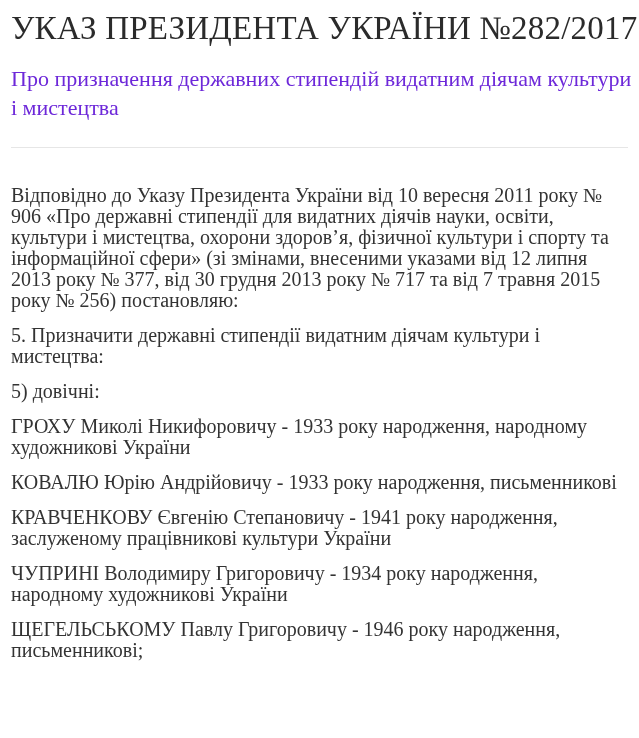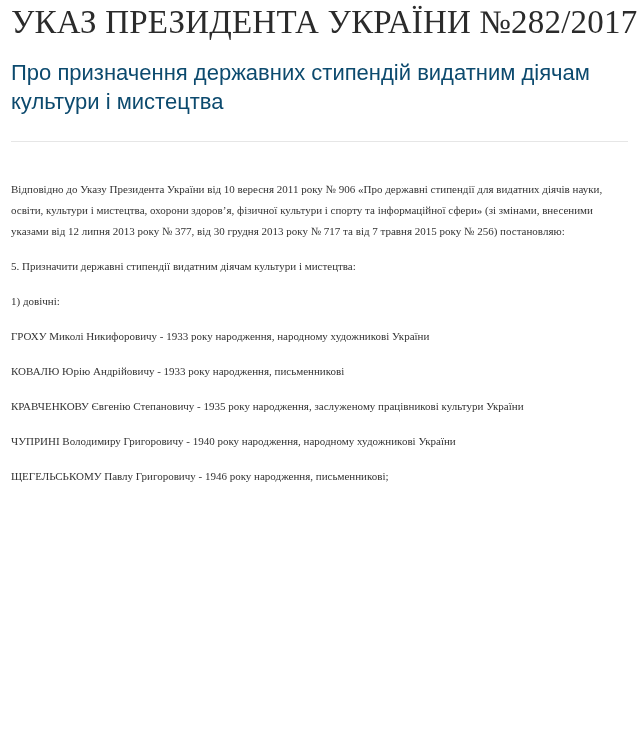--- a/index.html
+++ b/index.html
@@ -10,7 +10,7 @@
   }
   .page { position: relative; padding: 0 0 0 11px; }
   .title {
-    margin: 0; padding-top: 2px;
+    margin: 0; padding-top: 8px;
     font-family: "Liberation Serif", serif;
     font-weight: normal; font-size: 33px; line-height: 40px;
     color: #2b2b2b; letter-spacing: 0.2px; white-space: nowrap;

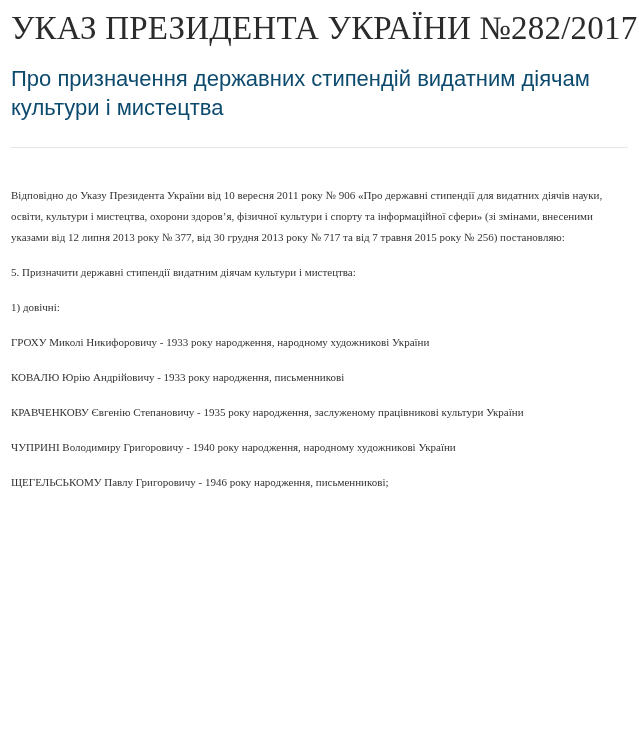--- a/index.html
+++ b/index.html
@@ -17,9 +17,9 @@
   }
   .subtitle {
     margin: 16px 0 0 0;
-    font-family: Liberation Sans, sans-serif;
+    font-family: Liberation Serif, serif;
     font-weight: normal; font-size: 22px; line-height: 29px;
-    color: #0c4a6e;
+    color: #6d28d9;
   }
   .divider {
     margin: 25px 11px 0 0; height: 0; border: 0;

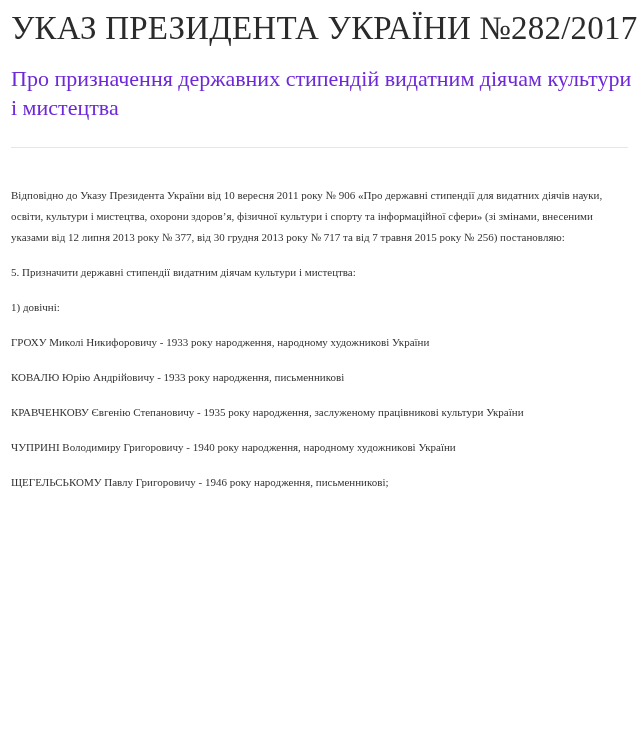--- a/index.html
+++ b/index.html
@@ -29,7 +29,7 @@
   .p {
     margin: 8px 0 14px 0;
     font-family: "Liberation Serif", serif;
-    font-size: 11px; line-height: 21px; color: #333333;
+    font-size: 20px; line-height: 21px; color: #333333;
   }
 </style>
 </head>

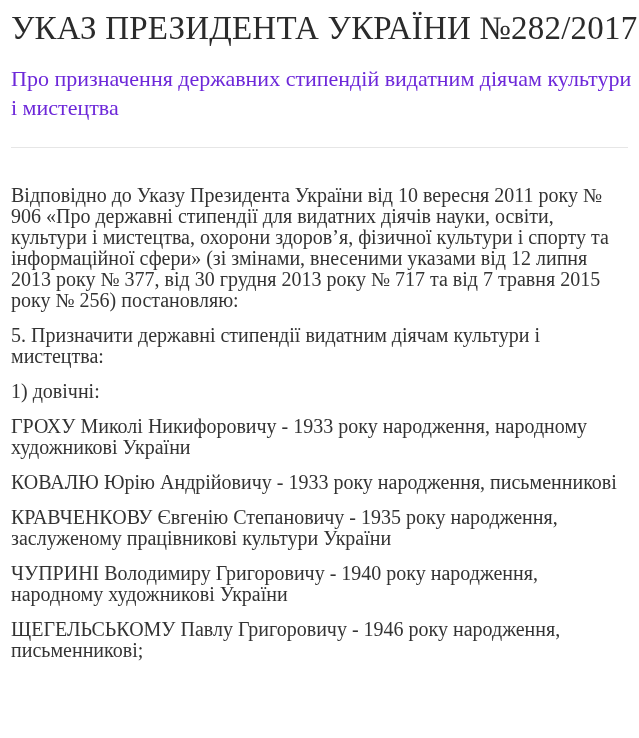--- a/index.html
+++ b/index.html
@@ -43,7 +43,7 @@
   <div class="content">
     <p class="p">Відповідно до Указу Президента України від 10 вересня 2011 року № 906 «Про державні стипендії для видатних діячів науки, освіти, культури і мистецтва, охорони здоров’я, фізичної культури і спорту та інформаційної сфери» (зі змінами, внесеними указами від 12 липня 2013 року № 377, від 30 грудня 2013 року № 717 та від 7 травня 2015 року № 256) постановляю:</p>
     <p class="p">5. Призначити державні стипендії видатним діячам культури і мистецтва:</p>
-    <p class="p">1) довічні:</p>
+    <p class="p">5) довічні:</p>
     <p class="p">ГРОХУ Миколі Никифоровичу - 1933 року народження, народному художникові України</p>
     <p class="p">КОВАЛЮ Юрію Андрійовичу - 1933 року народження, письменникові</p>
     <p class="p">КРАВЧЕНКОВУ Євгенію Степановичу - 1935 року народження, заслуженому працівникові культури України</p>

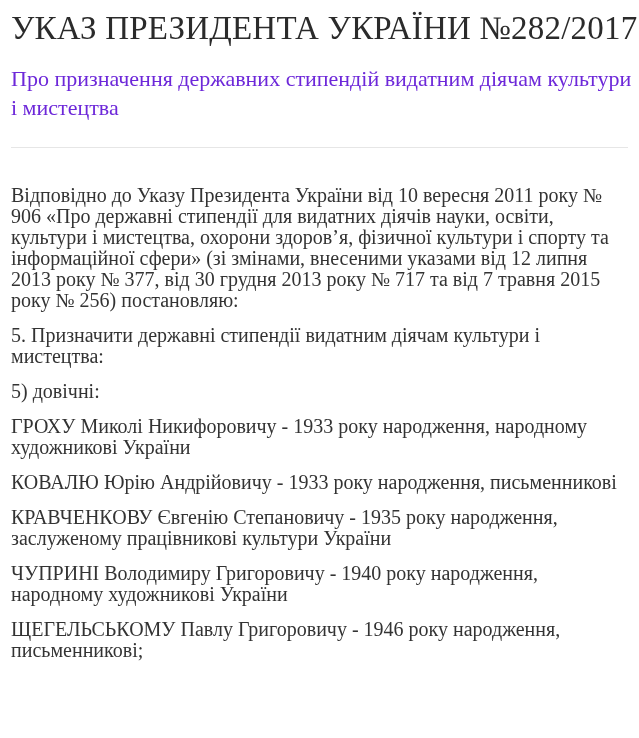--- a/index.html
+++ b/index.html
@@ -46,7 +46,7 @@
     <p class="p">5) довічні:</p>
     <p class="p">ГРОХУ Миколі Никифоровичу - 1933 року народження, народному художникові України</p>
     <p class="p">КОВАЛЮ Юрію Андрійовичу - 1933 року народження, письменникові</p>
-    <p class="p">КРАВЧЕНКОВУ Євгенію Степановичу - 1935 року народження, заслуженому працівникові культури України</p>
+    <p class="p">КРАВЧЕНКОВУ Євгенію Степановичу - 1941 року народження, заслуженому працівникові культури України</p>
     <p class="p">ЧУПРИНІ Володимиру Григоровичу - 1940 року народження, народному художникові України</p>
     <p class="p">ЩЕГЕЛЬСЬКОМУ Павлу Григоровичу - 1946 року народження, письменникові;</p>
   </div>

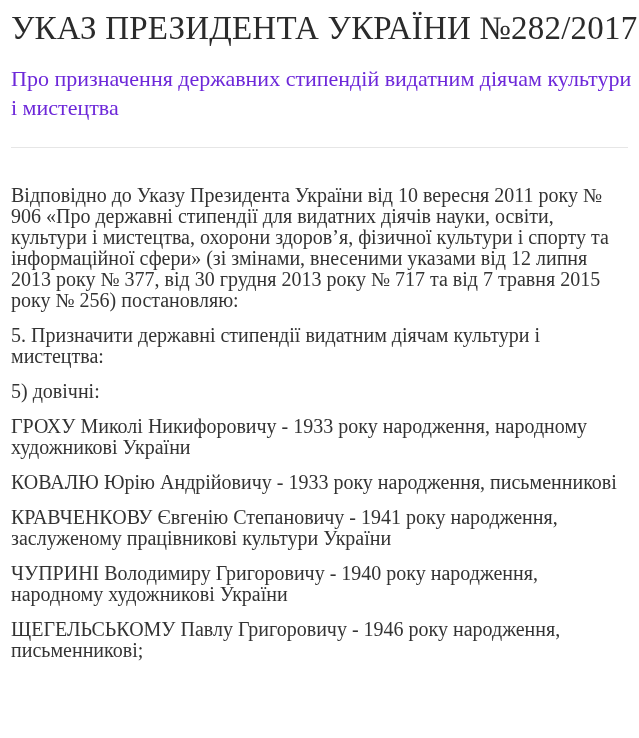--- a/index.html
+++ b/index.html
@@ -47,7 +47,7 @@
     <p class="p">ГРОХУ Миколі Никифоровичу - 1933 року народження, народному художникові України</p>
     <p class="p">КОВАЛЮ Юрію Андрійовичу - 1933 року народження, письменникові</p>
     <p class="p">КРАВЧЕНКОВУ Євгенію Степановичу - 1941 року народження, заслуженому працівникові культури України</p>
-    <p class="p">ЧУПРИНІ Володимиру Григоровичу - 1940 року народження, народному художникові України</p>
+    <p class="p">ЧУПРИНІ Володимиру Григоровичу - 1934 року народження, народному художникові України</p>
     <p class="p">ЩЕГЕЛЬСЬКОМУ Павлу Григоровичу - 1946 року народження, письменникові;</p>
   </div>
 </div>

